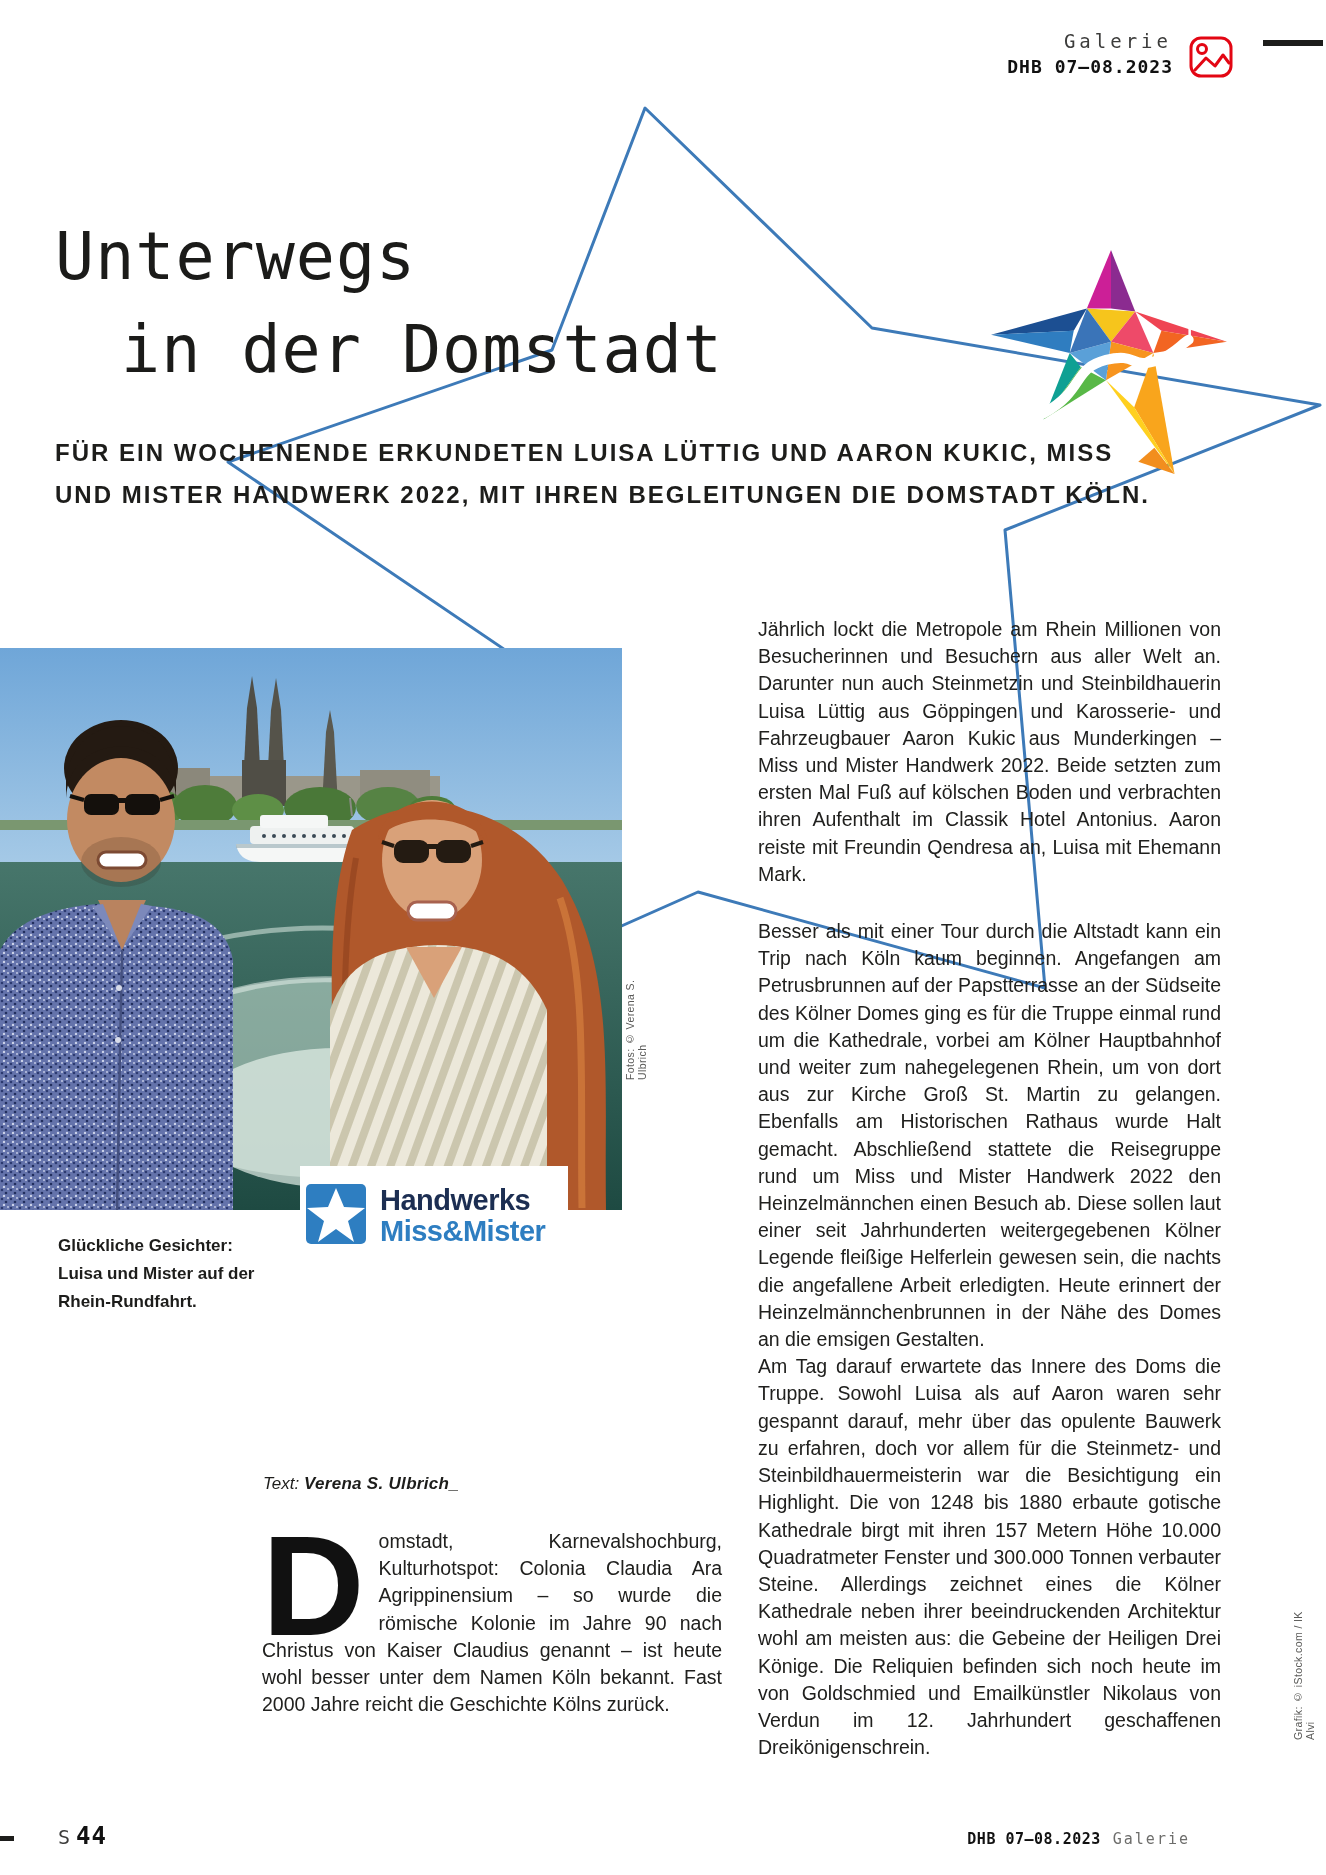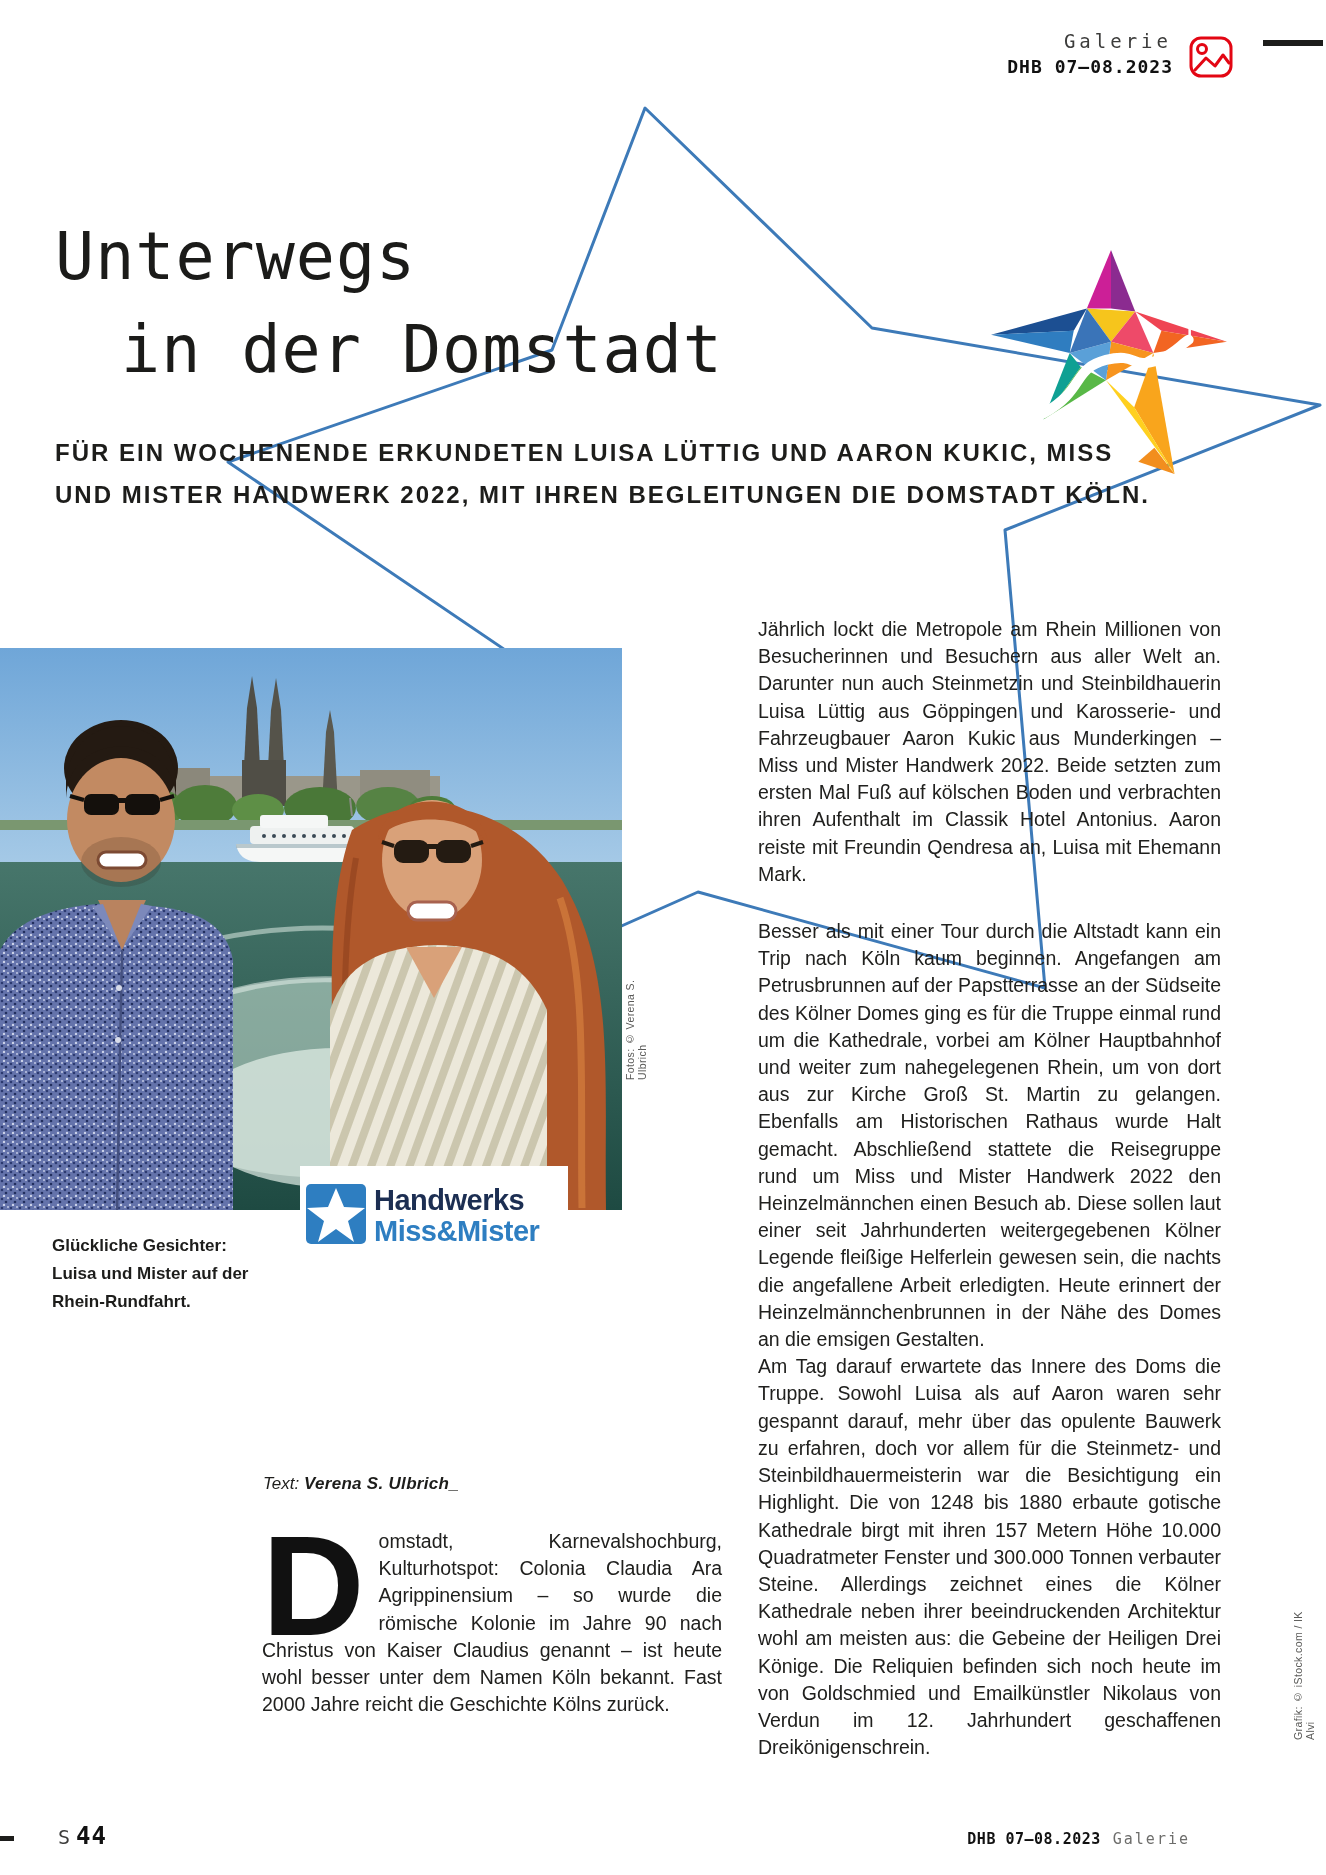--- a/index.html
+++ b/index.html
@@ -35,7 +35,7 @@
     writing-mode:vertical-rl;transform:rotate(180deg);
     font-size:10.5px;color:#5a5a58;letter-spacing:.4px;}
   .logo-box{left:300px;top:1166px;width:268px;height:100px;background:#fff;z-index:4;
-    display:flex;align-items:center;gap:8px;padding-left:6px;box-sizing:border-box;}
+    display:flex;align-items:center;gap:14px;padding-left:6px;box-sizing:border-box;}
   .logo-text{line-height:31px;font-weight:bold;font-size:29px;letter-spacing:-0.5px;}
   .logo-text .t1{color:#1c2e52;}
   .logo-text .t2{color:#2e7ec1;}

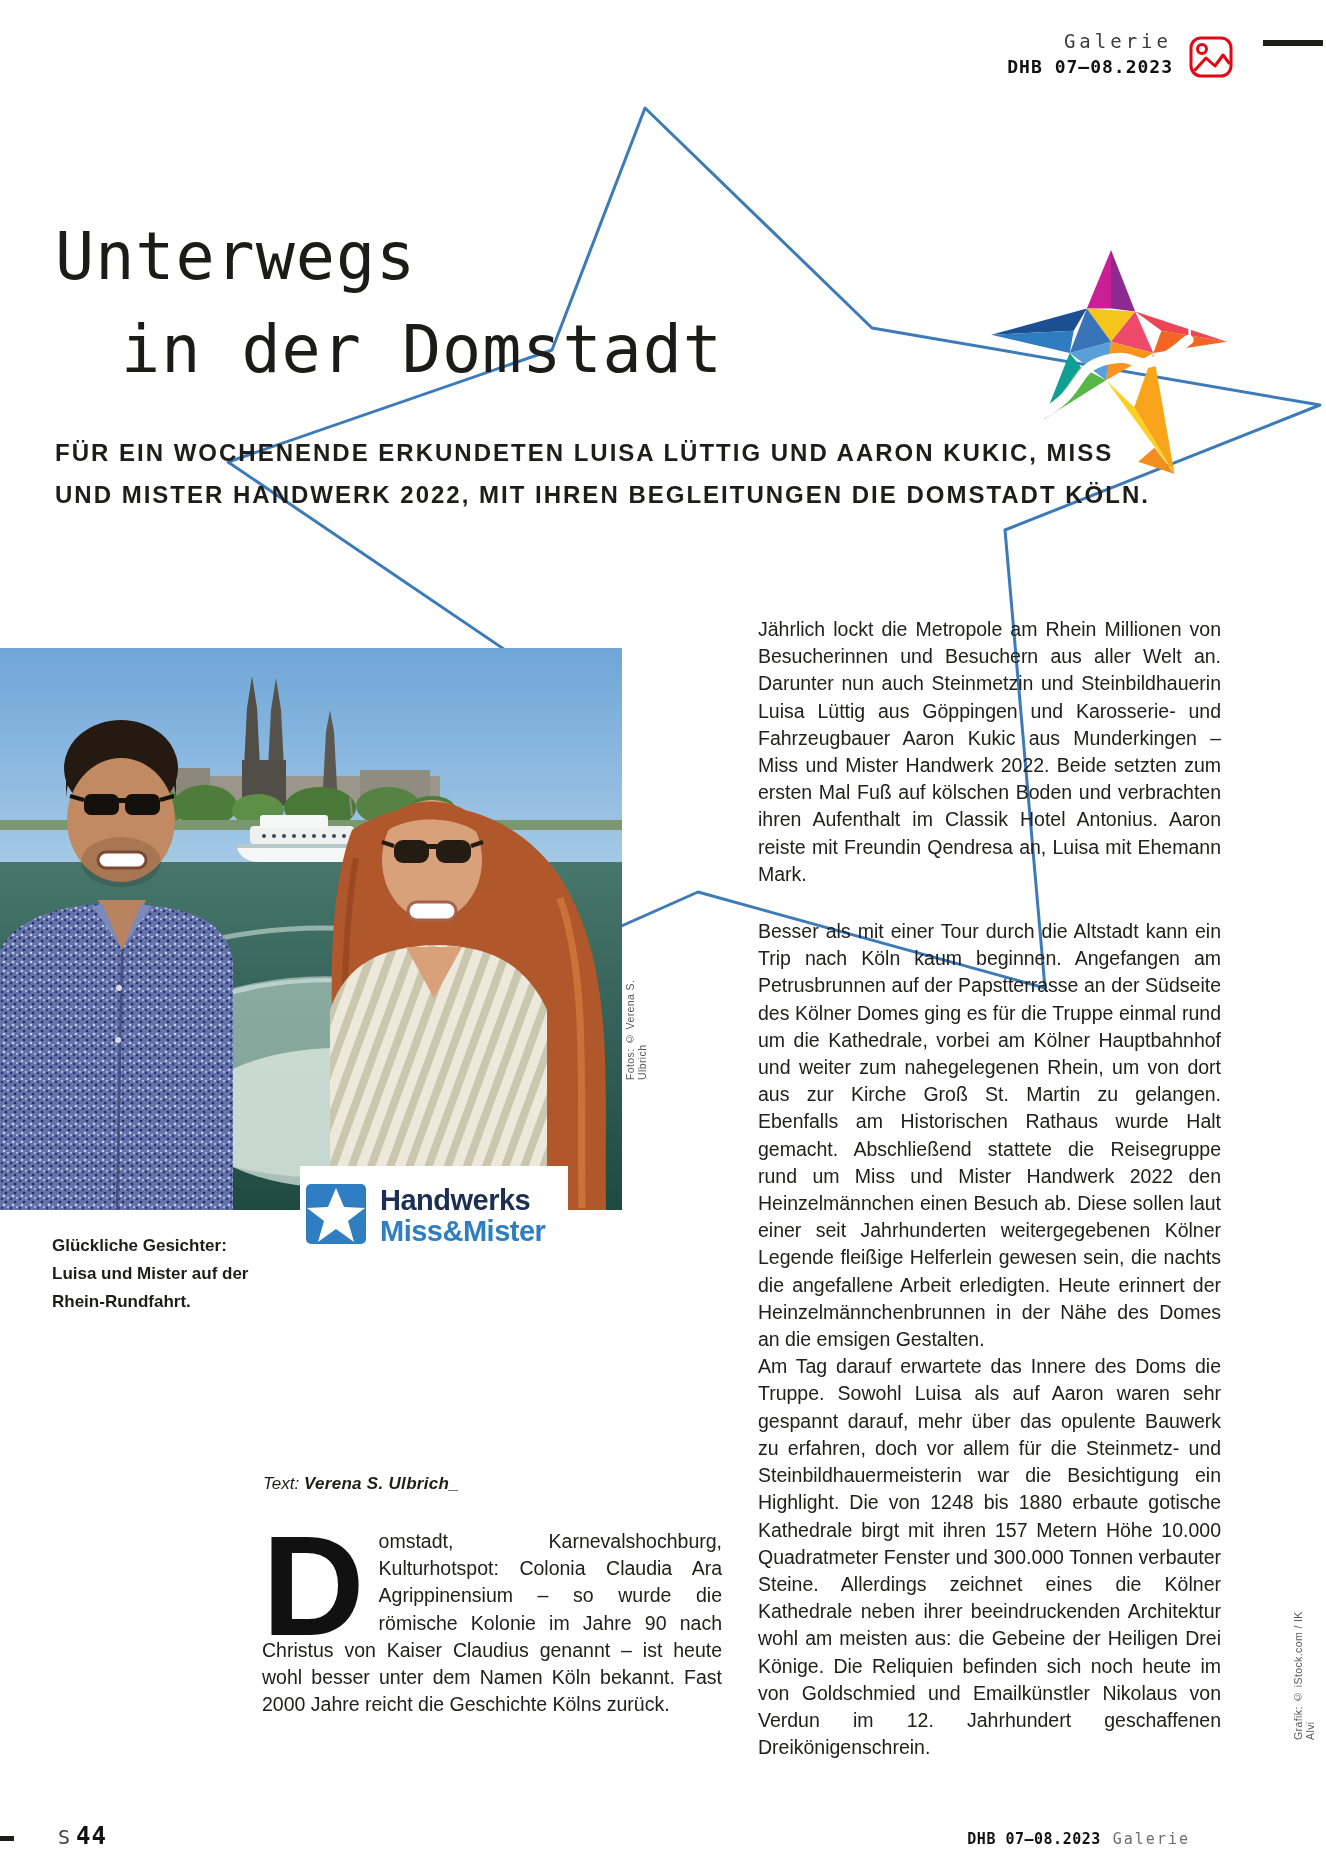--- a/index.html
+++ b/index.html
@@ -39,7 +39,7 @@
   .logo-text{line-height:31px;font-weight:bold;font-size:29px;letter-spacing:-0.5px;}
   .logo-text .t1{color:#1c2e52;}
   .logo-text .t2{color:#2e7ec1;}
-  .caption{left:52px;top:1232px;font-weight:bold;font-size:17px;line-height:28px;
+  .caption{left:58px;top:1232px;font-weight:bold;font-size:17px;line-height:28px;
     color:#1d1d1b;z-index:3;}
 
   

